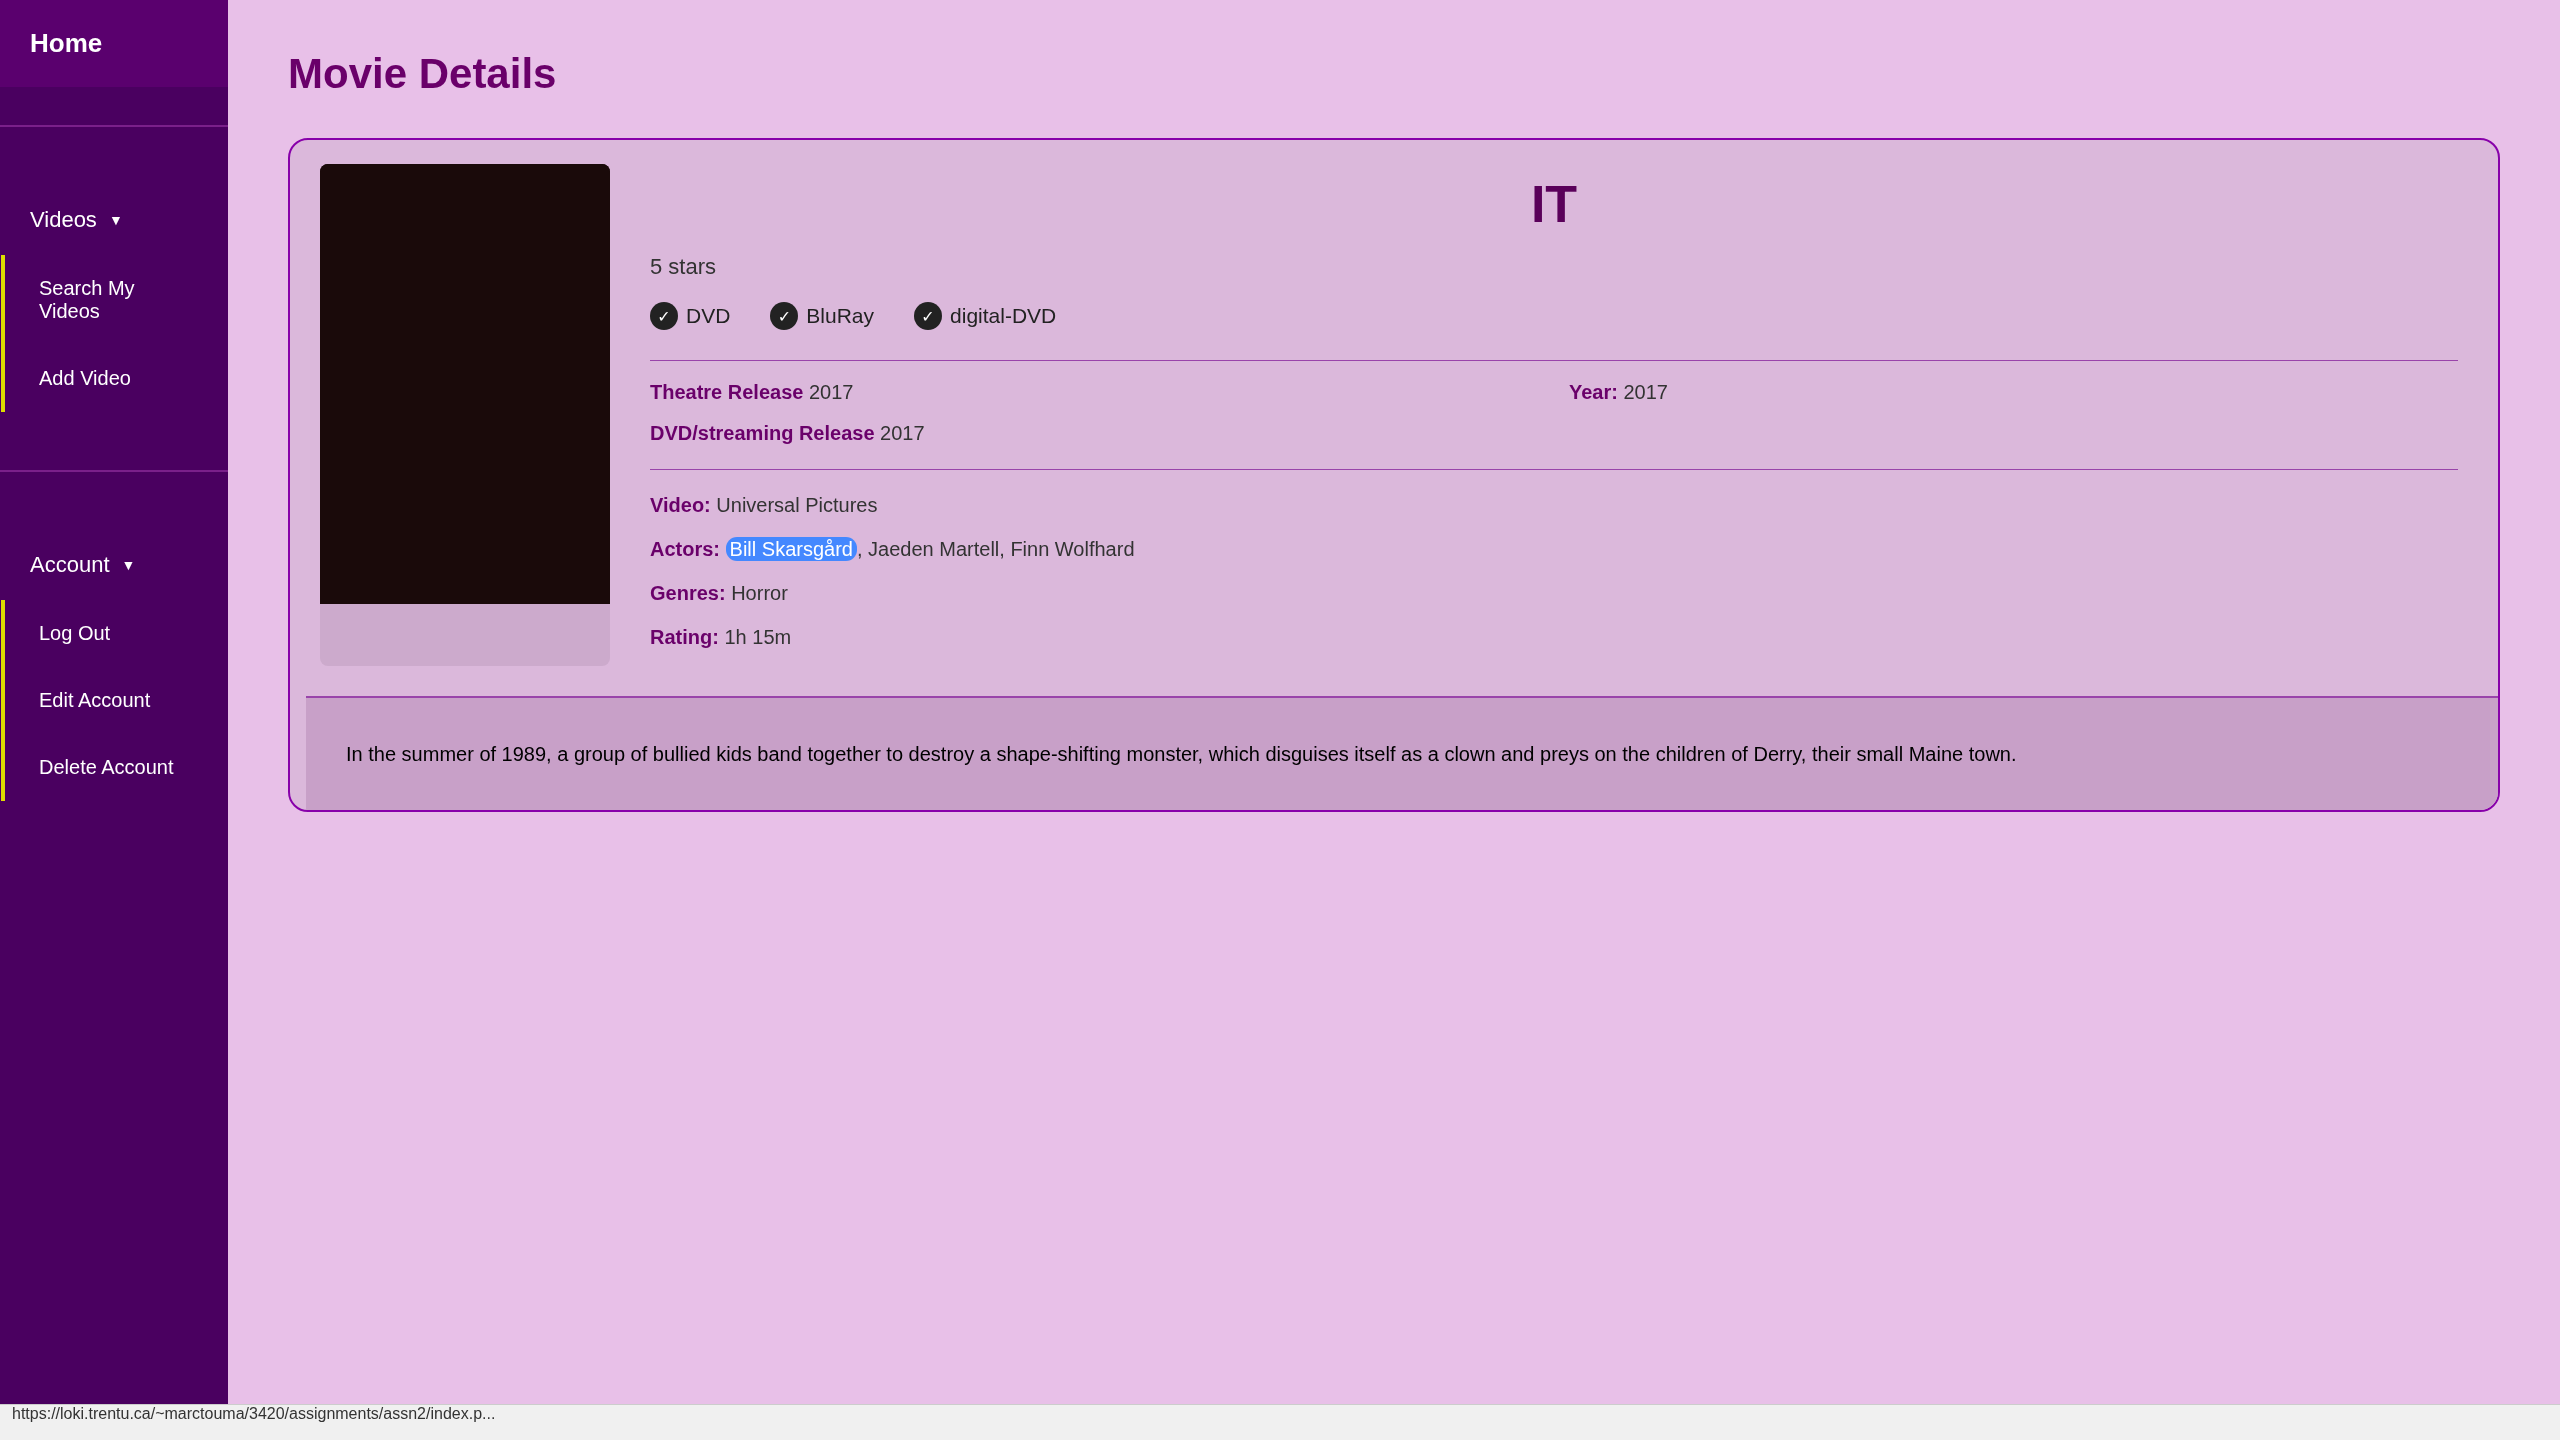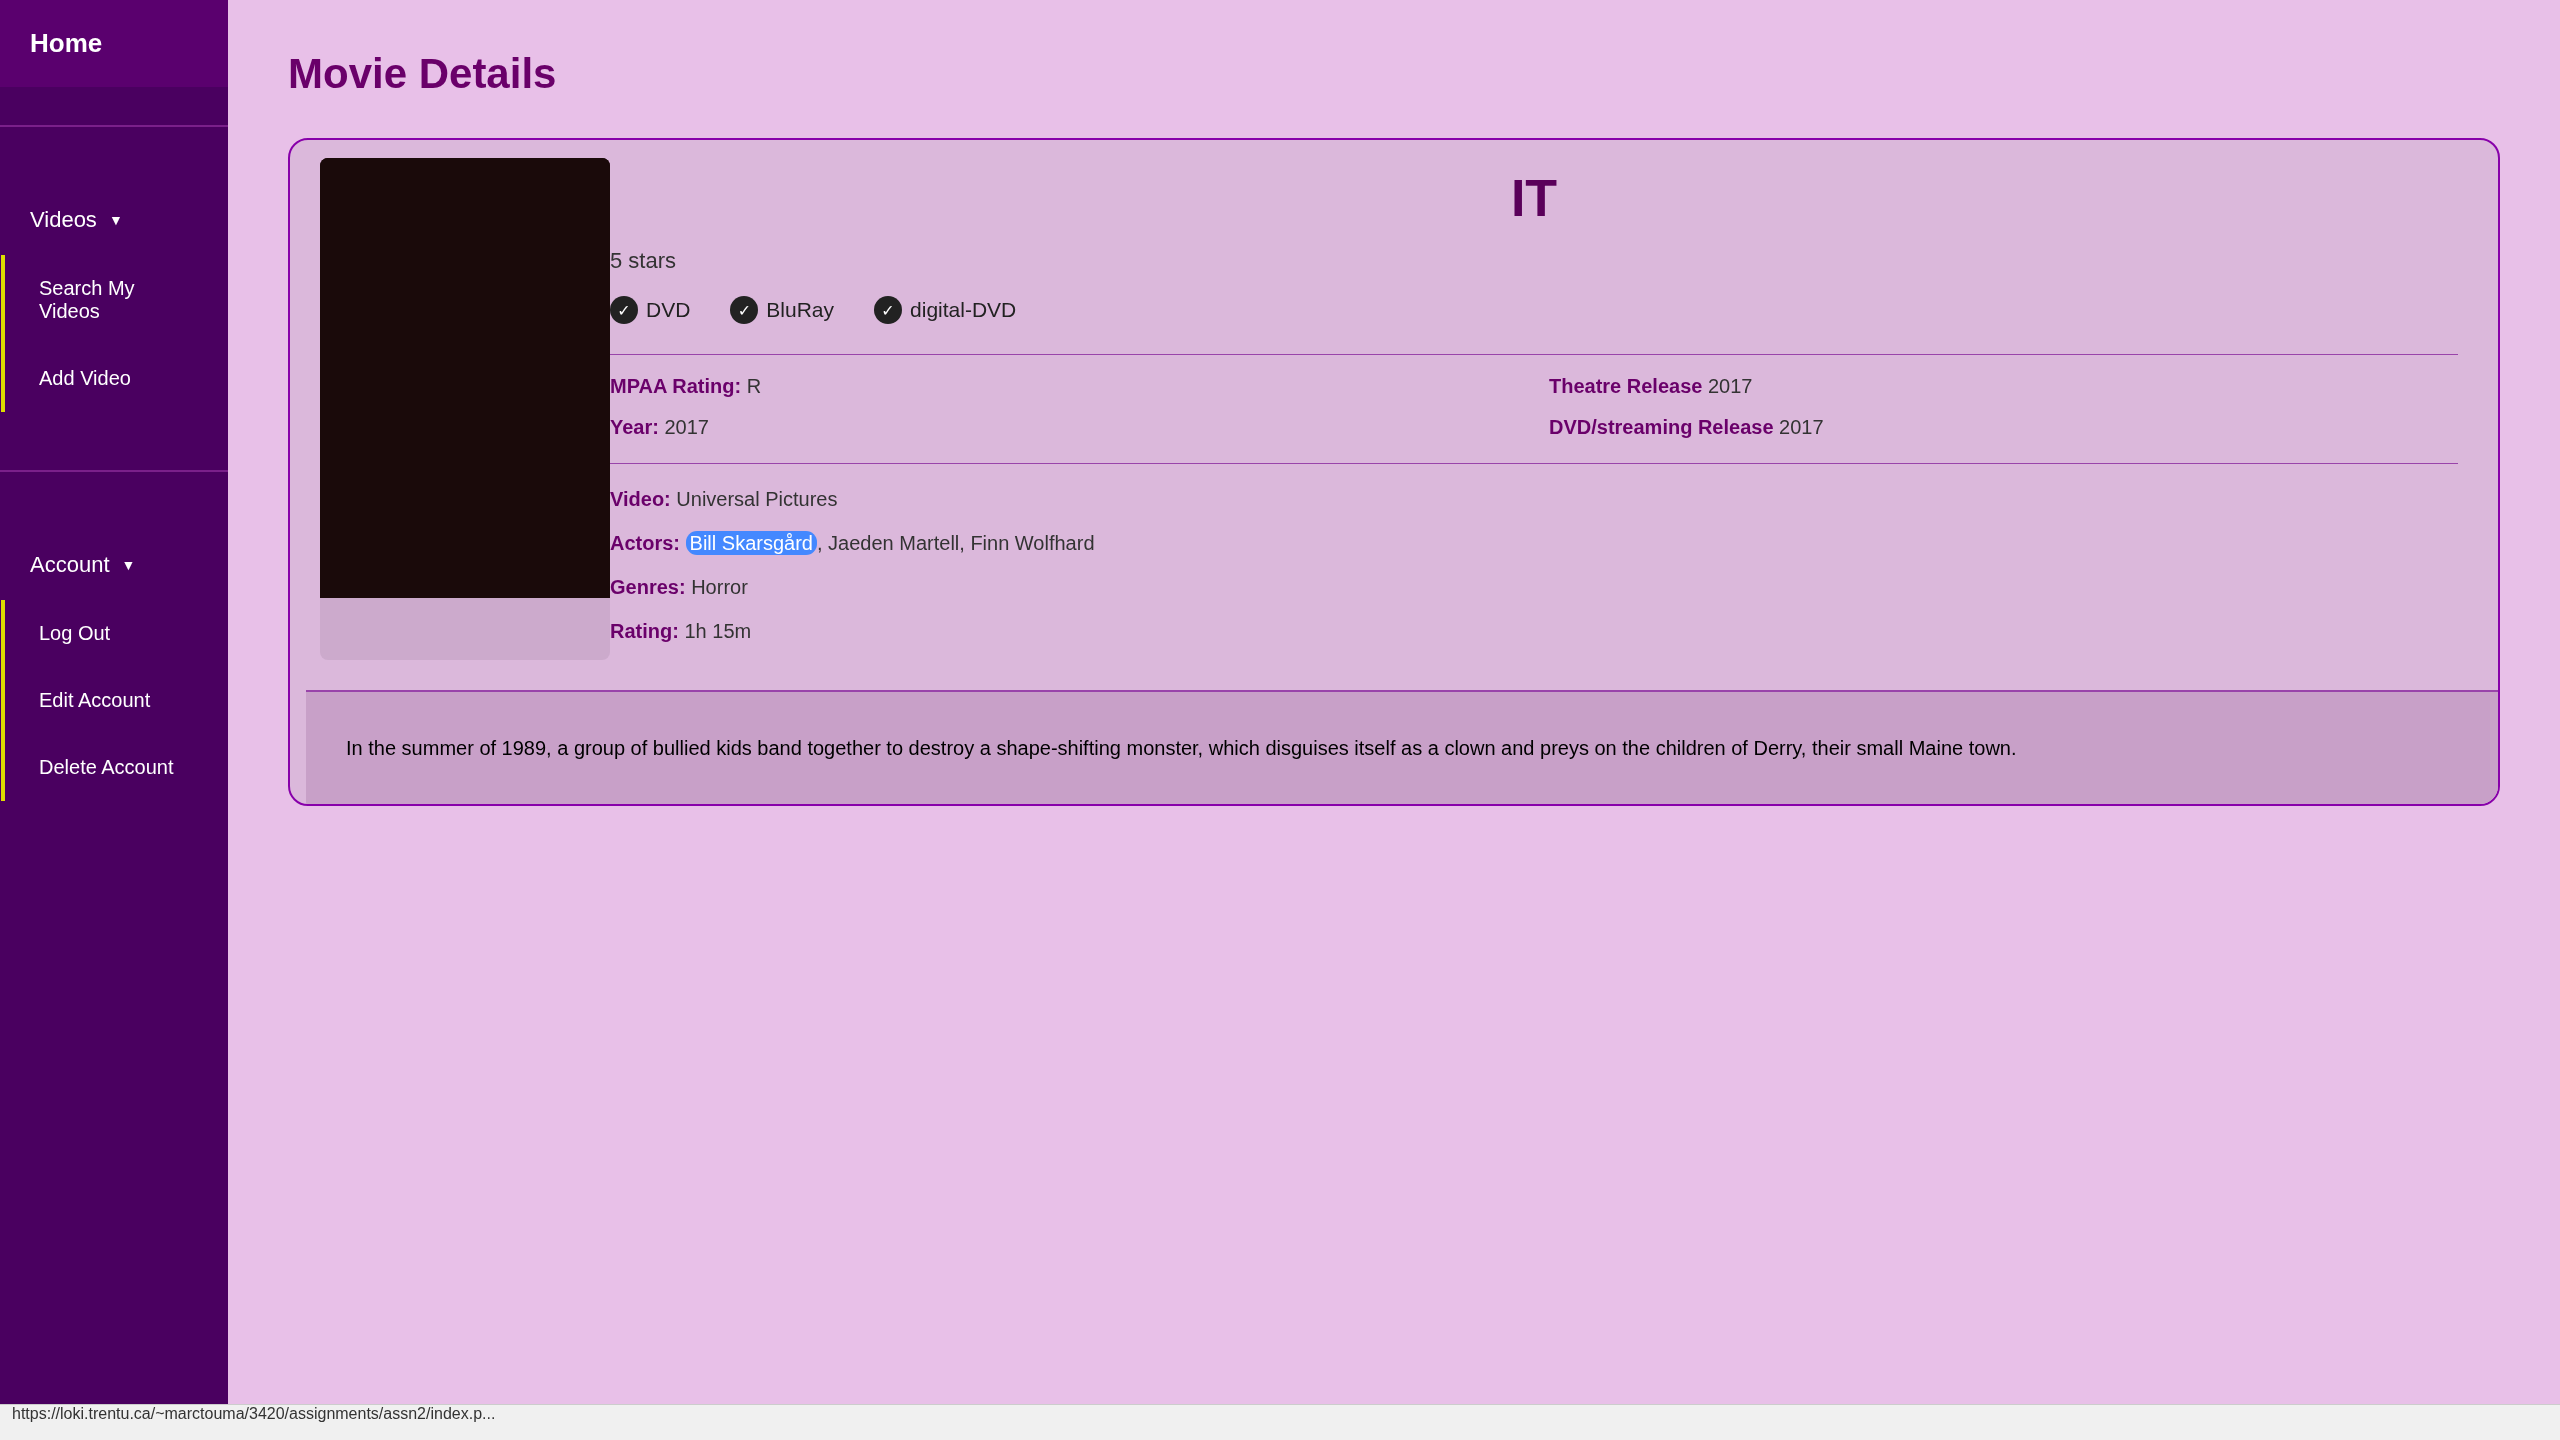--- a/index.html
+++ b/index.html
@@ -96,7 +96,8 @@
 
     .movie-card-top {
       display: flex;
-      padding: 18px 40px 30px 30px;
+      padding: 24px 40px 30px 30px;
+      gap: 40px;
     }
 
     .movie-poster {

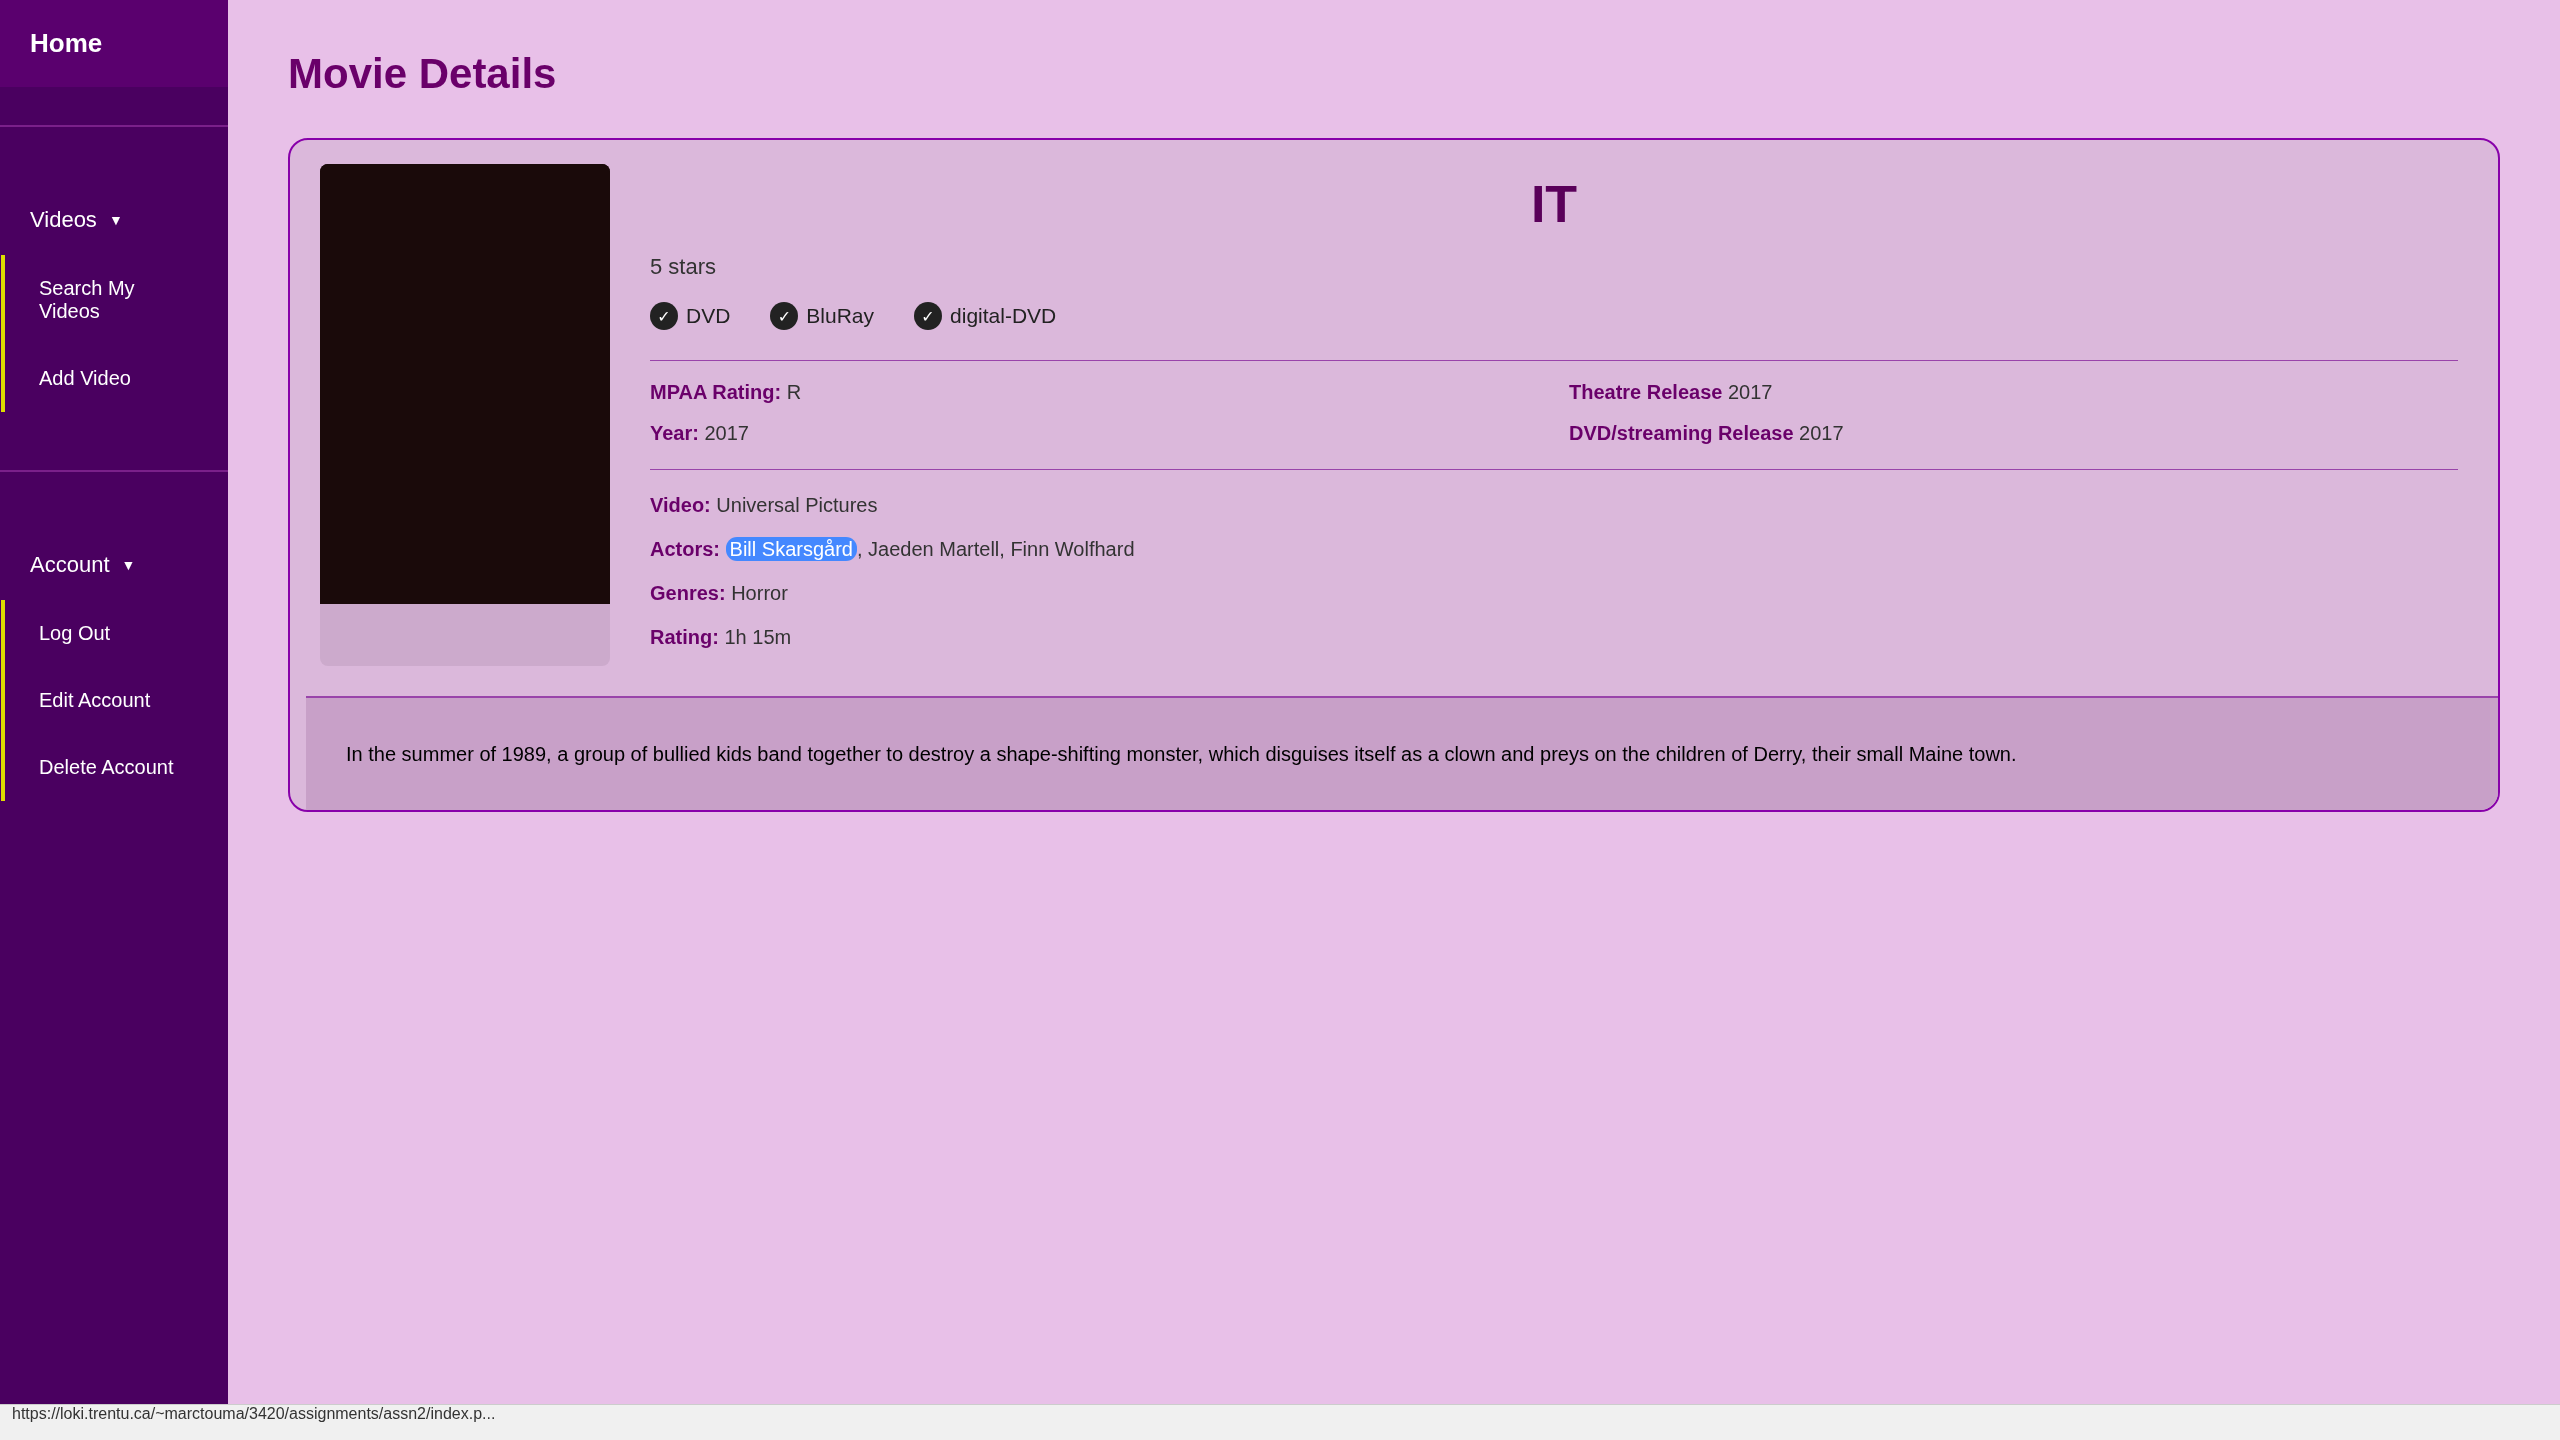--- a/index.html
+++ b/index.html
@@ -348,10 +348,6 @@
 
         <div class="meta-grid">
           <div class="meta-item">
-            <span class="meta-label">MPAA Rating:</span>
-            <span>R</span>
-          </div>
-          <div class="meta-item">
             <span class="meta-label">Theatre Release</span>
             <span> </span><span>2017</span>
           </div>

